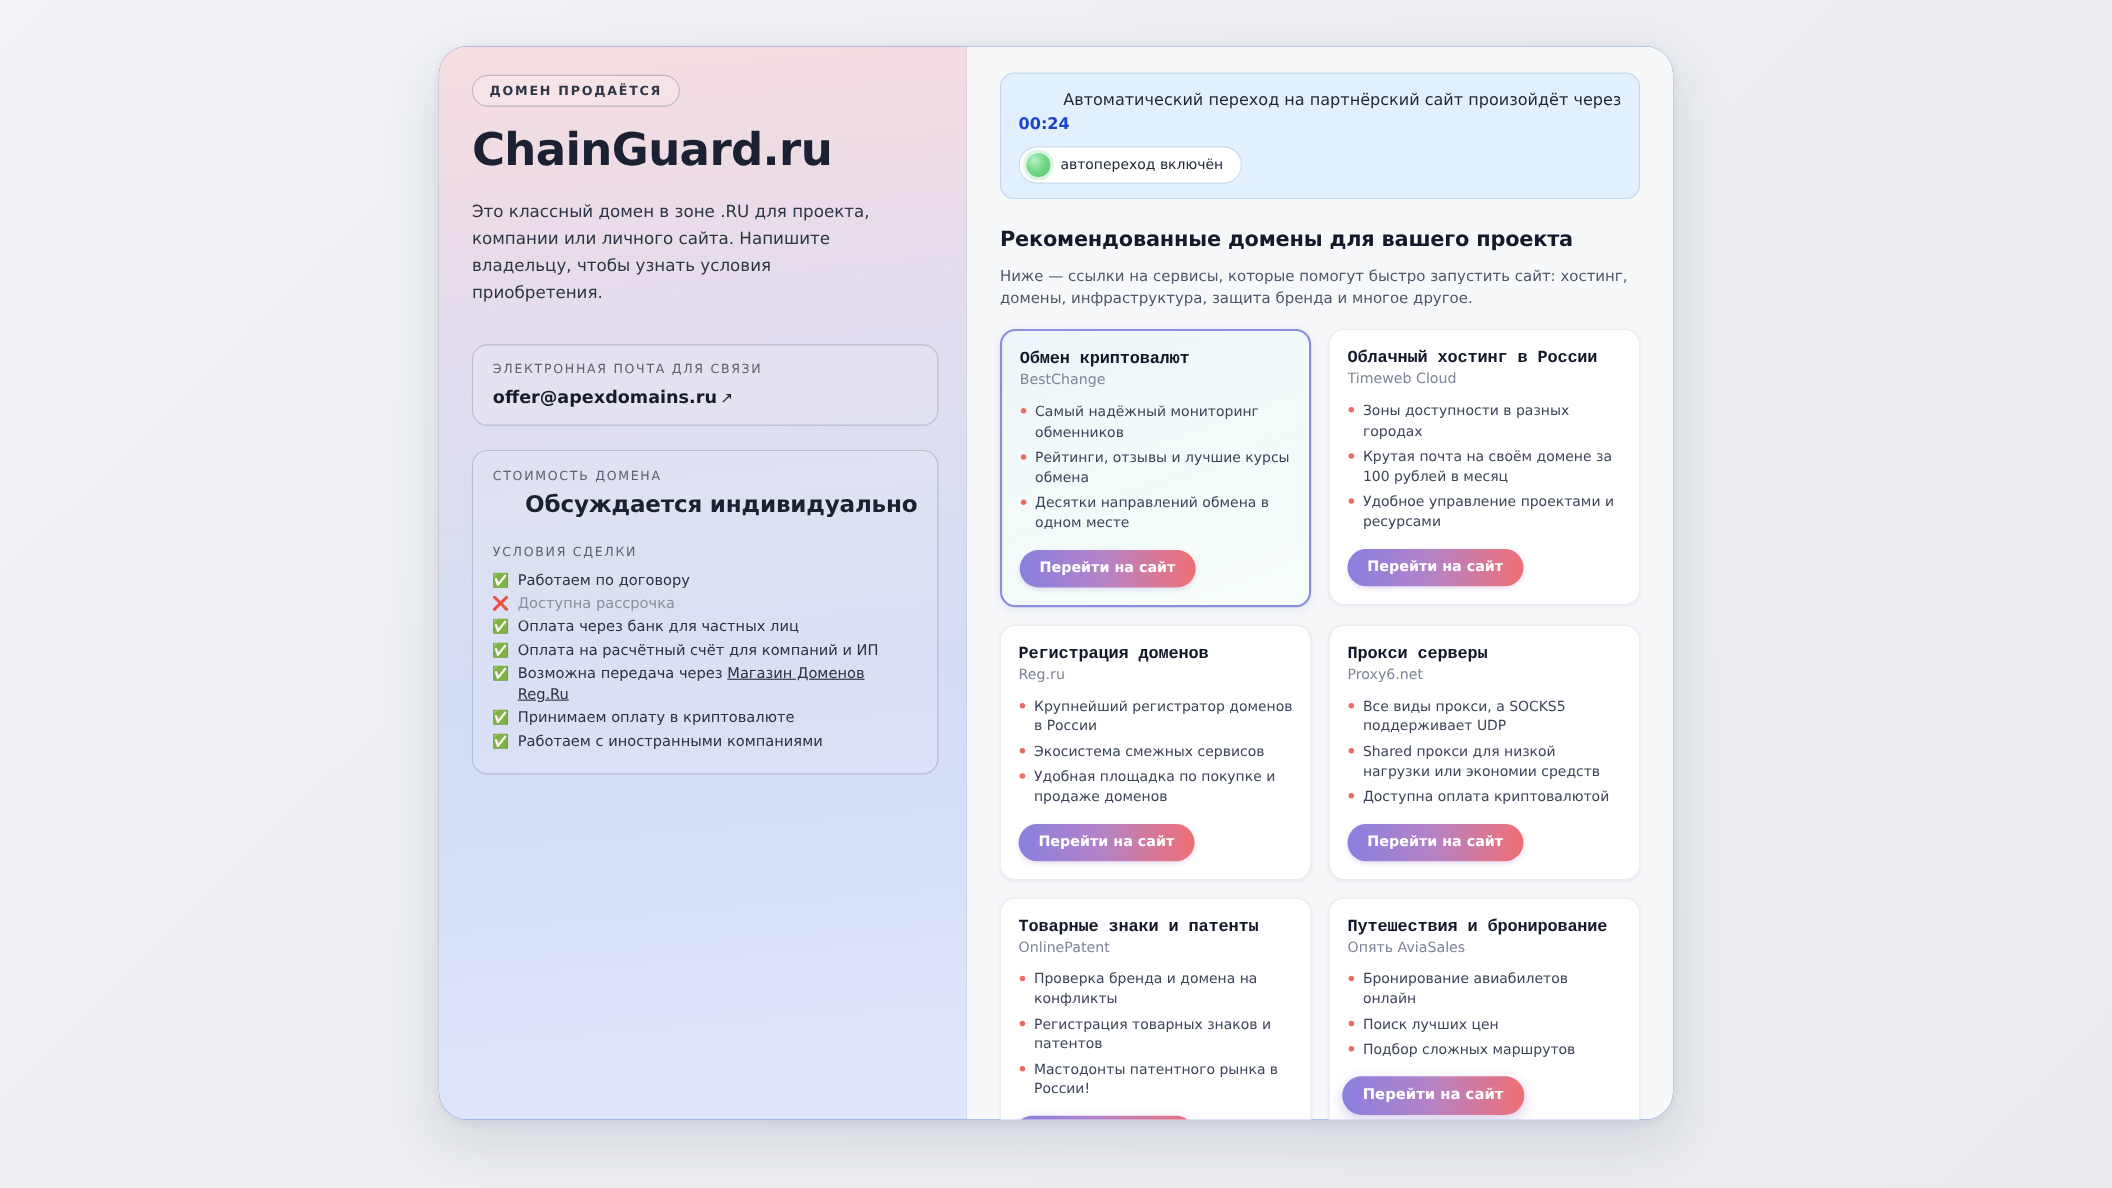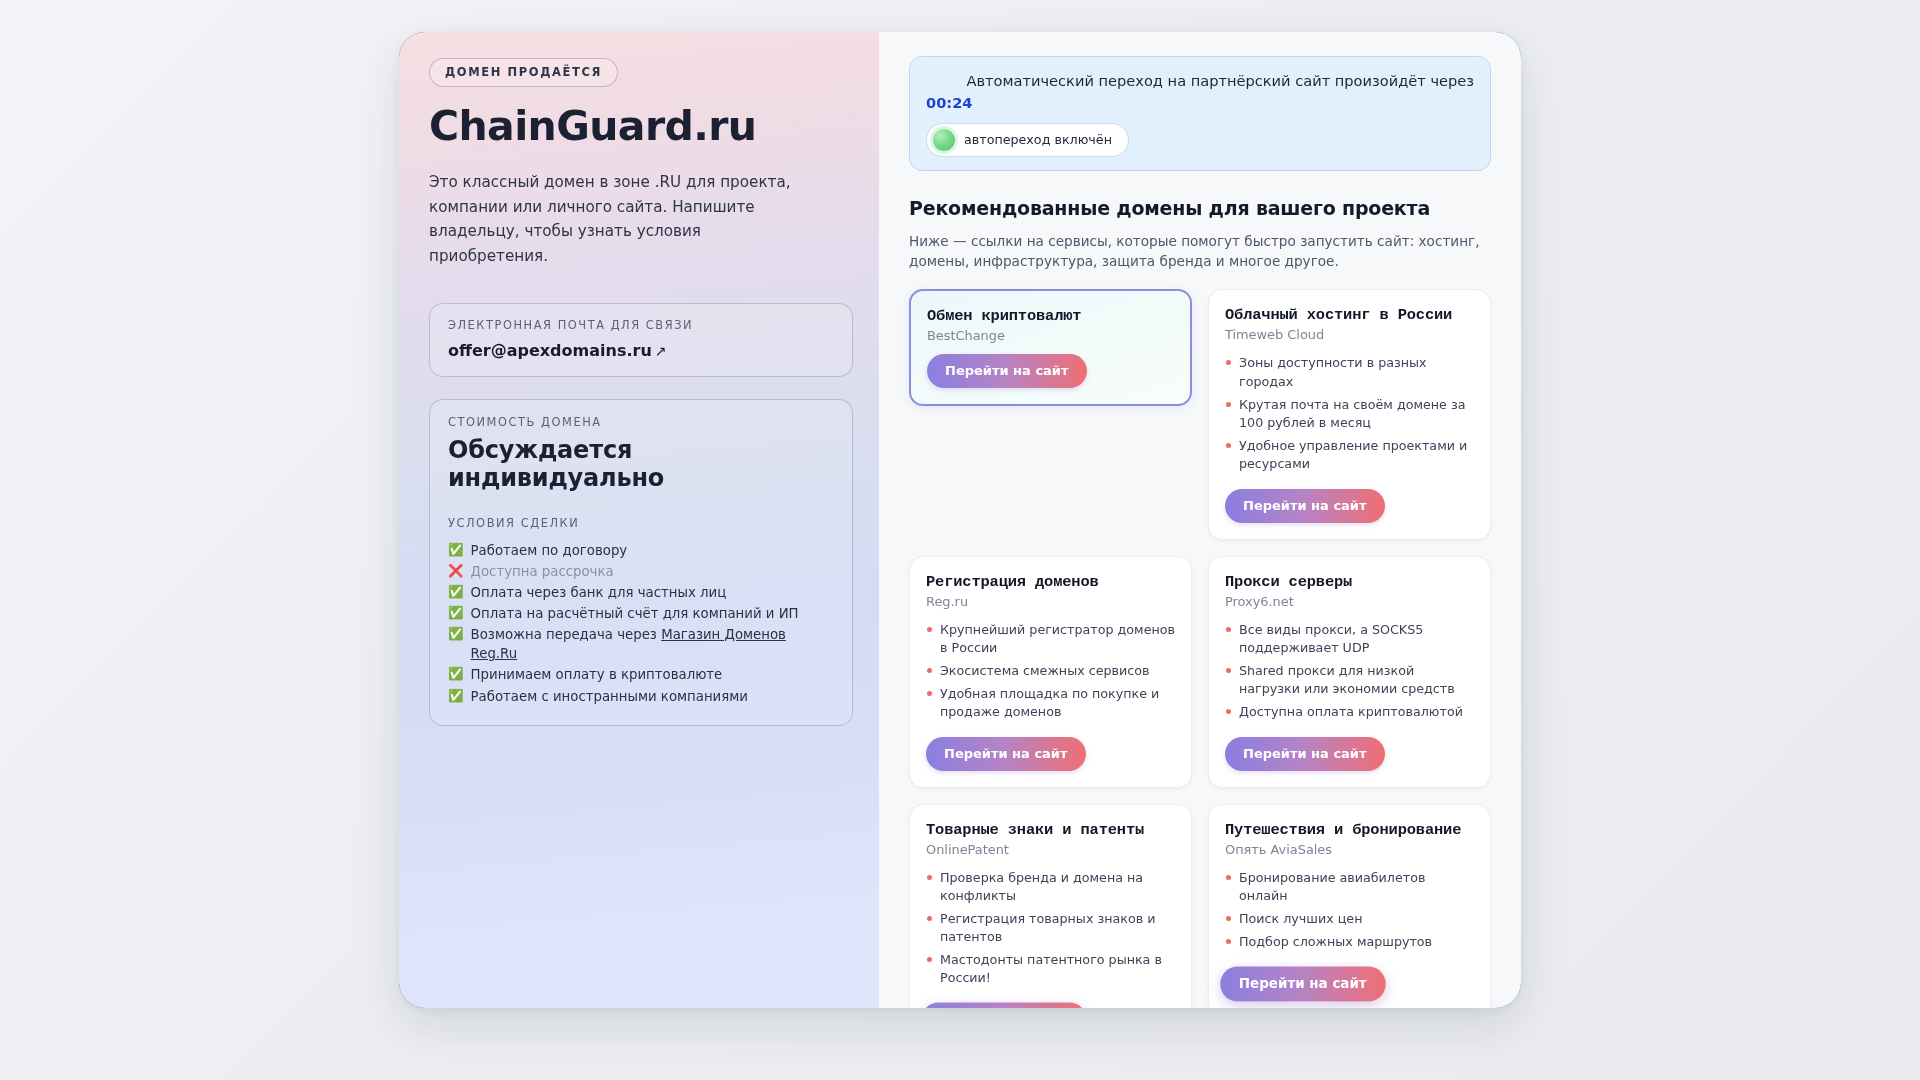--- a/index.html
+++ b/index.html
@@ -18,7 +18,7 @@
   
   .shell {
     position: absolute;
-    left: 399px; top: 32px;
+    left: 399px; top: 42px;
     width: 1122px; height: 976px;
     background: #1d4ed8;
     border-radius: 26px;

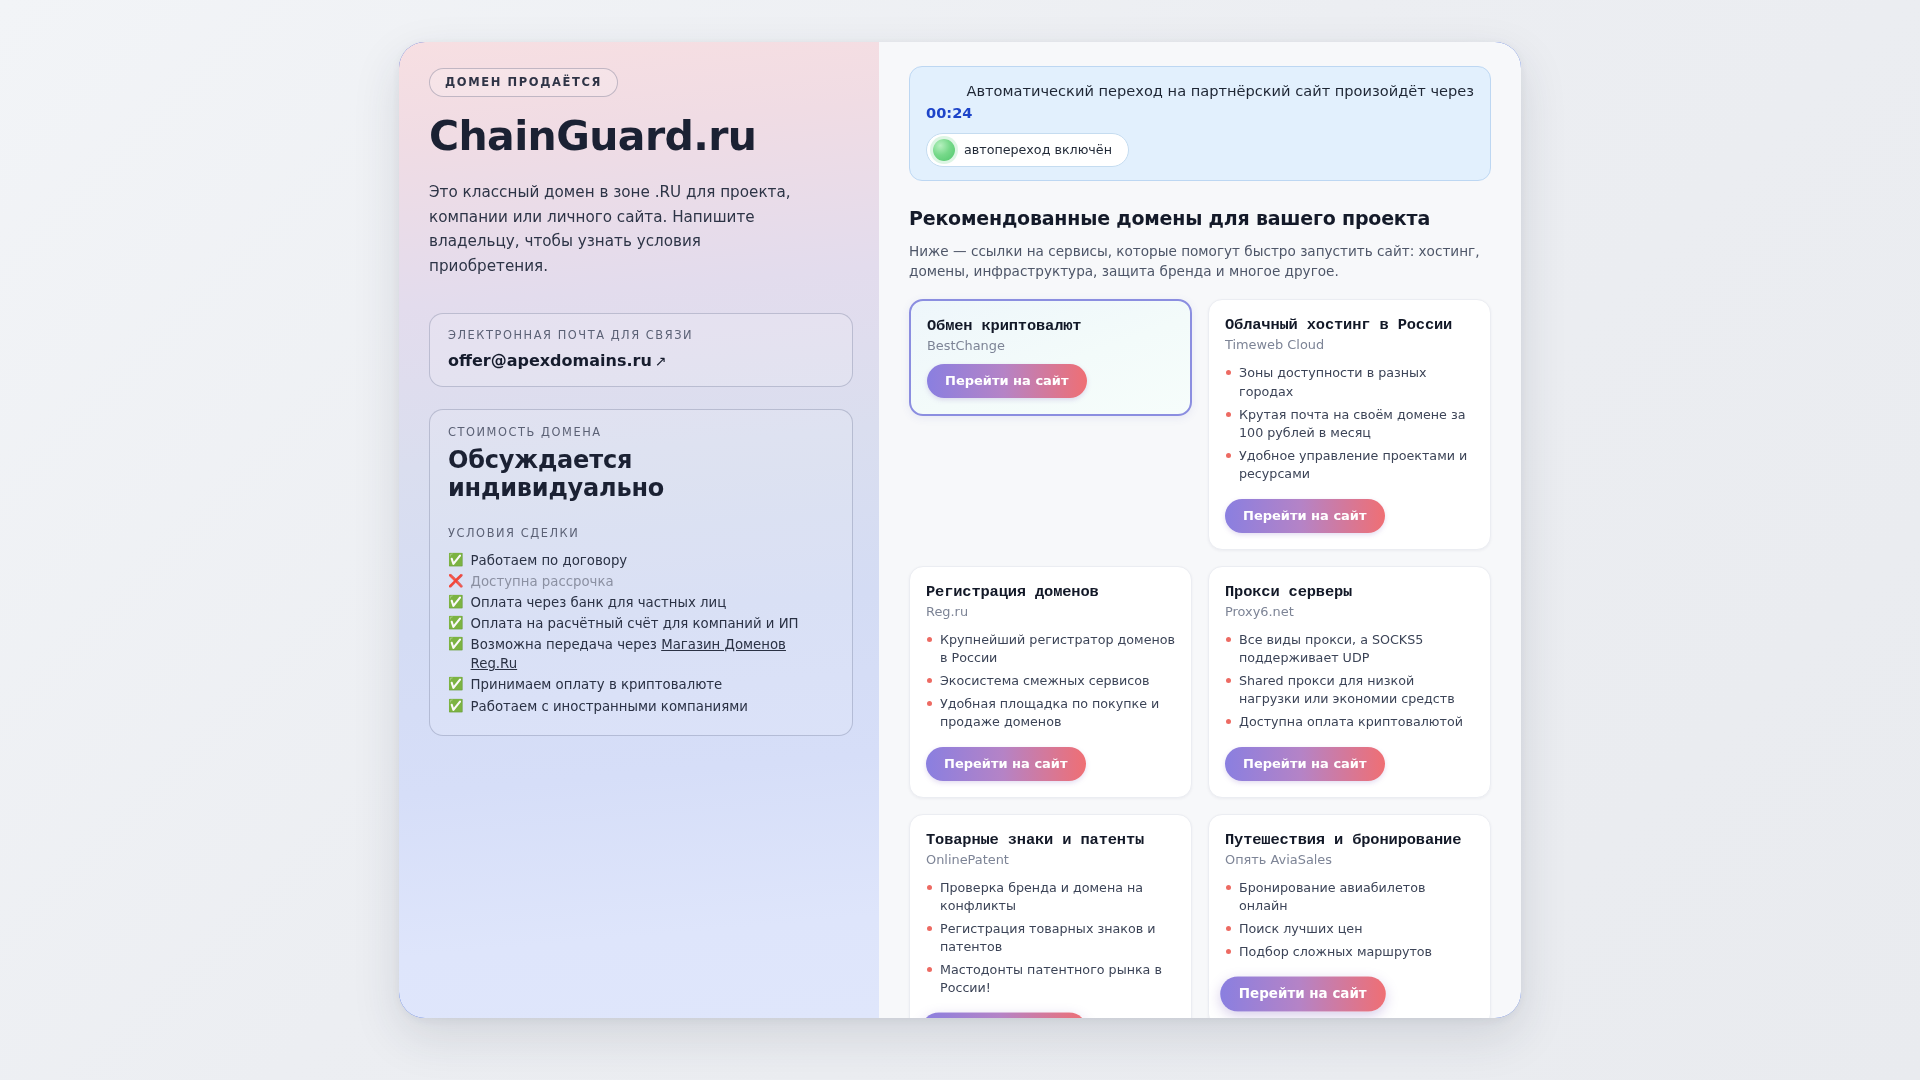--- a/index.html
+++ b/index.html
@@ -339,7 +339,11 @@
     <p class="section-sub">Ниже — ссылки на сервисы, которые помогут быстро запустить сайт: хостинг, домены, инфраструктура, защита бренда и многое другое.</p>
 
     <div class="cards" id="cards-grid">
-        <div class="card featured"><h3>Обмен криптовалют</h3><div class="brand">BestChange</div><button class="cta">Перейти на сайт</button></div>
+        <div class="card featured"><h3>Обмен криптовалют</h3><div class="brand">BestChange</div><ul>
+            <li>Самый надёжный мониторинг обменников</li>
+            <li>Рейтинги, отзывы и лучшие курсы обмена</li>
+            <li>Десятки направлений обмена в одном месте</li>
+          </ul><button class="cta">Перейти на сайт</button></div>
         <div class="card"><h3>Облачный хостинг в России</h3><div class="brand">Timeweb Cloud</div><ul>
             <li>Зоны доступности в разных городах</li>
             <li>Крутая почта на своём домене за 100 рублей в месяц</li>

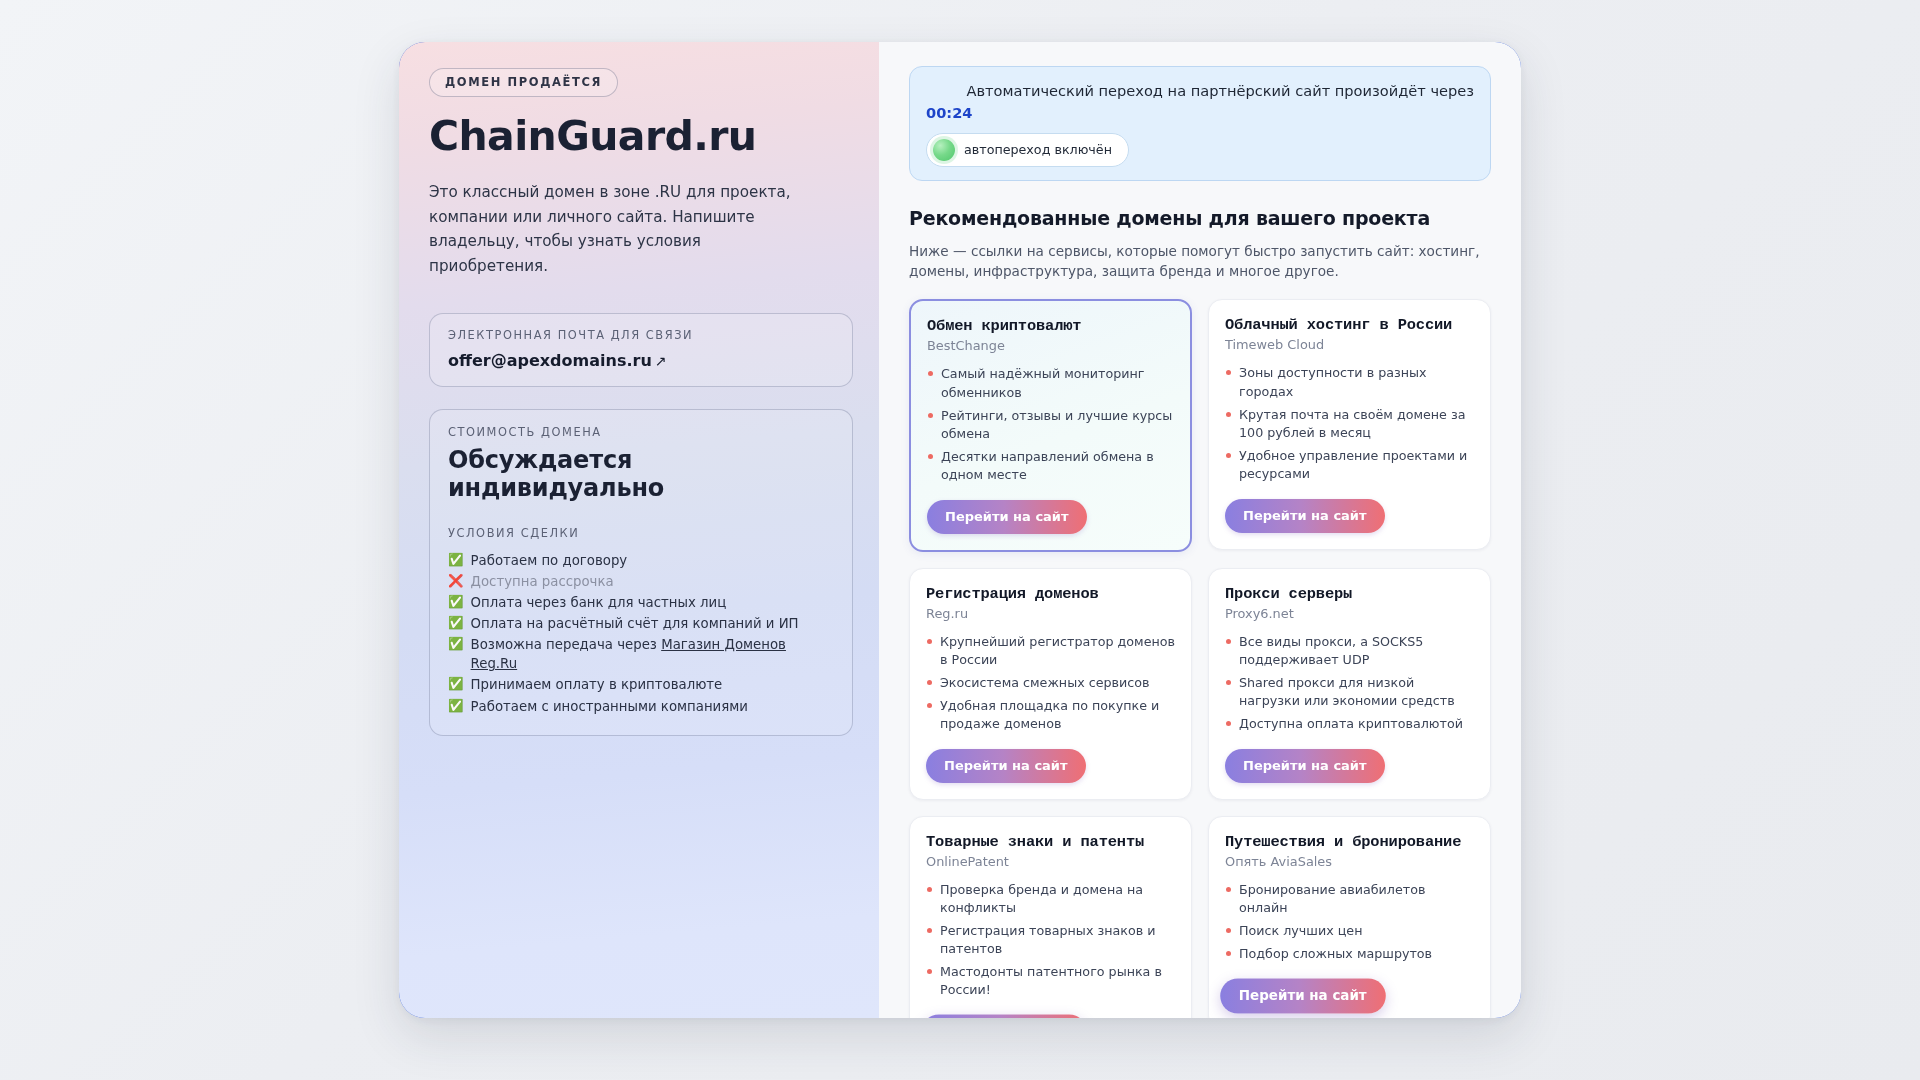--- a/index.html
+++ b/index.html
@@ -107,10 +107,11 @@
   }
   .price-value {
     margin-top: 7px;
-    font-size: 24px;
+    font-size: 21px;
     font-weight: 700;
     color: #1b2133;
     letter-spacing: -.2px;
+    text-align: right;
   }
   .terms-label {
     margin-top: 24px;

